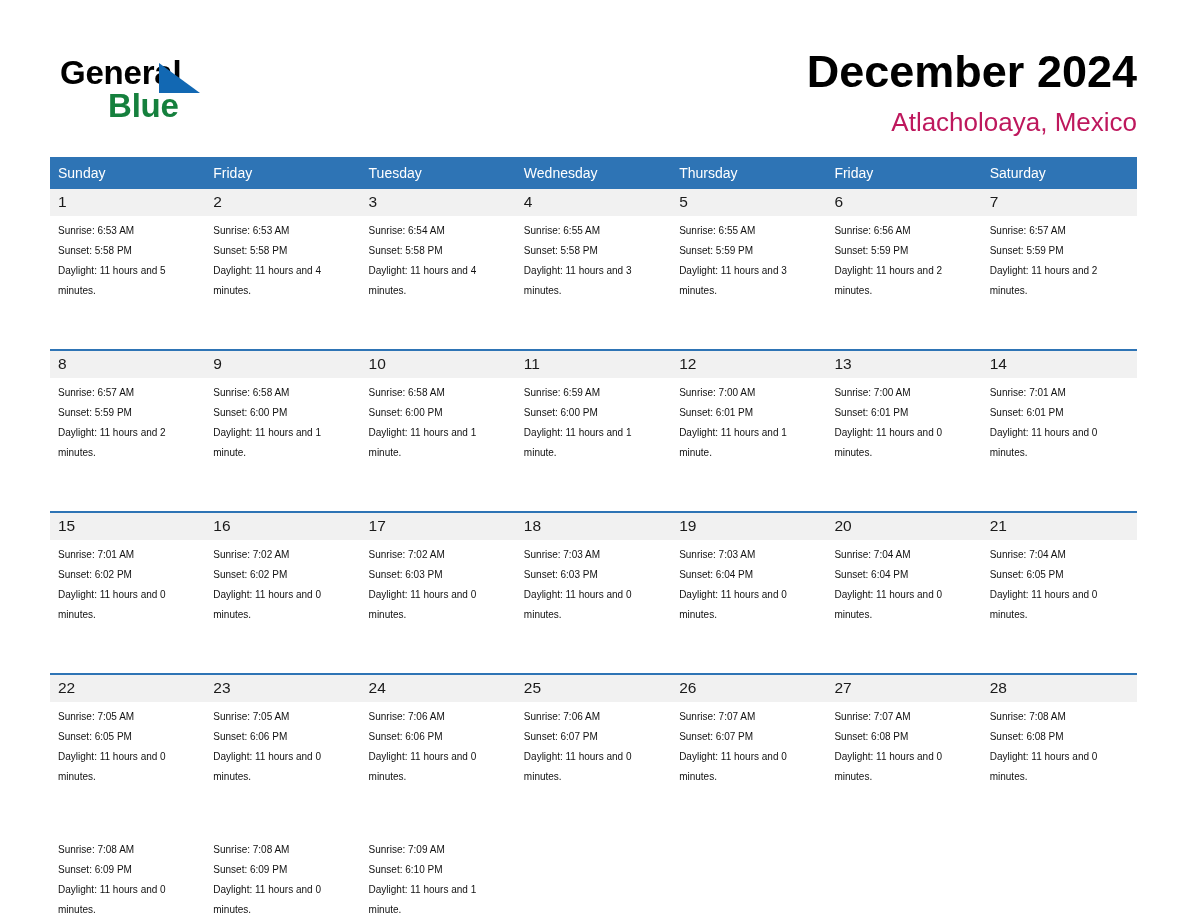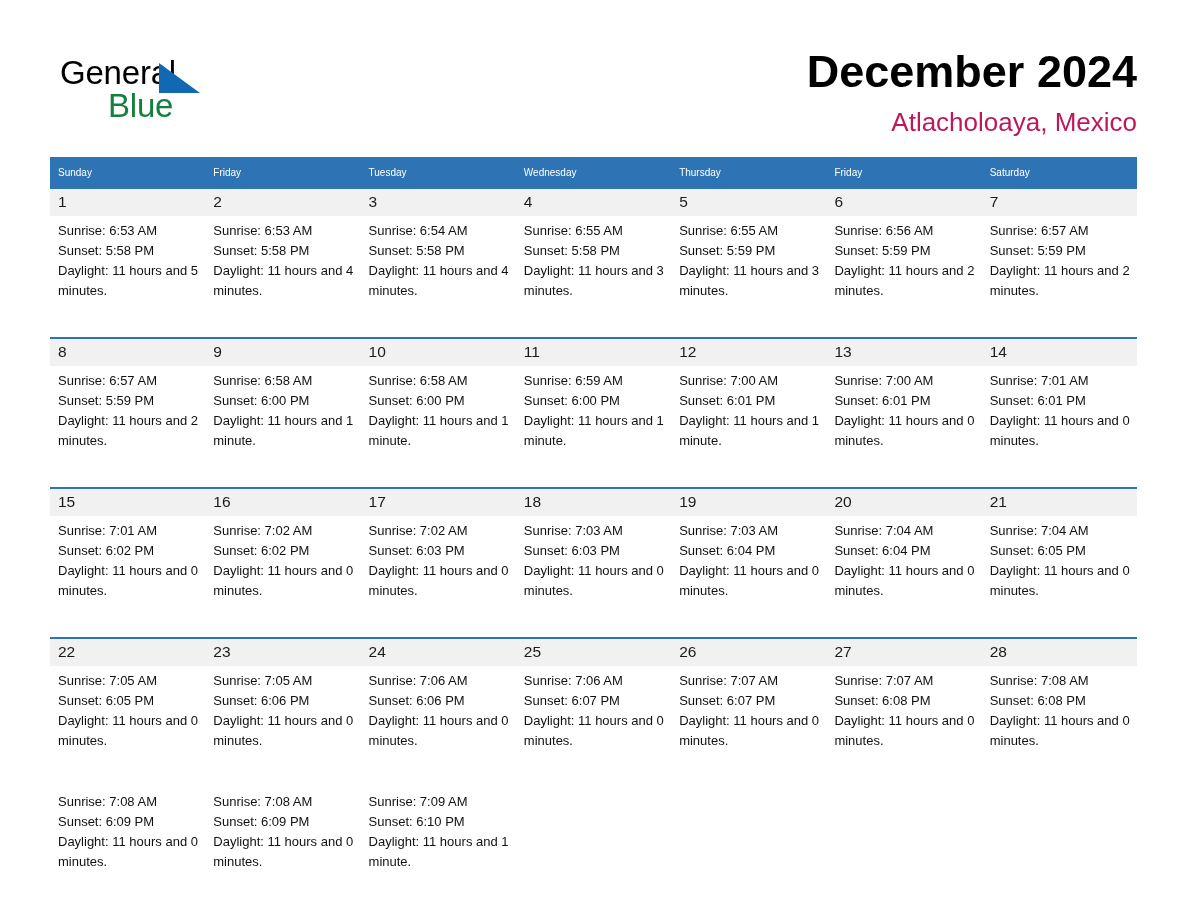--- a/index.html
+++ b/index.html
@@ -36,6 +36,7 @@
     top: 10px;
     width: 300px;
     height: 80px;
+    font-weight: bold;
   }
   .brand-general {
     position: absolute;

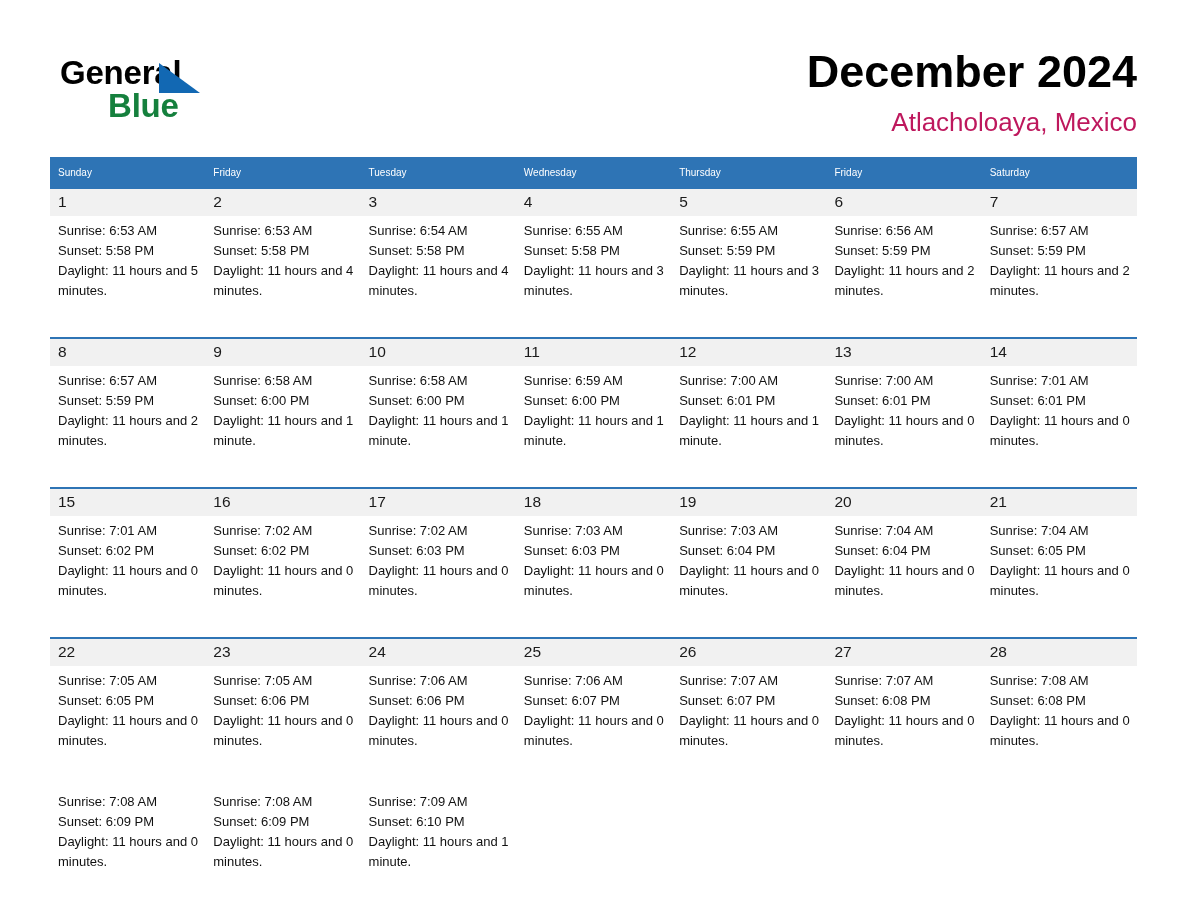--- a/index.html
+++ b/index.html
@@ -99,7 +99,7 @@
   .calendar th {
     background: #2e74b5;
     color: #ffffff;
-    font-size: 10px;
+    font-size: 14px;
     font-weight: normal;
     text-align: left;
     padding: 7px 0 8px 8px;

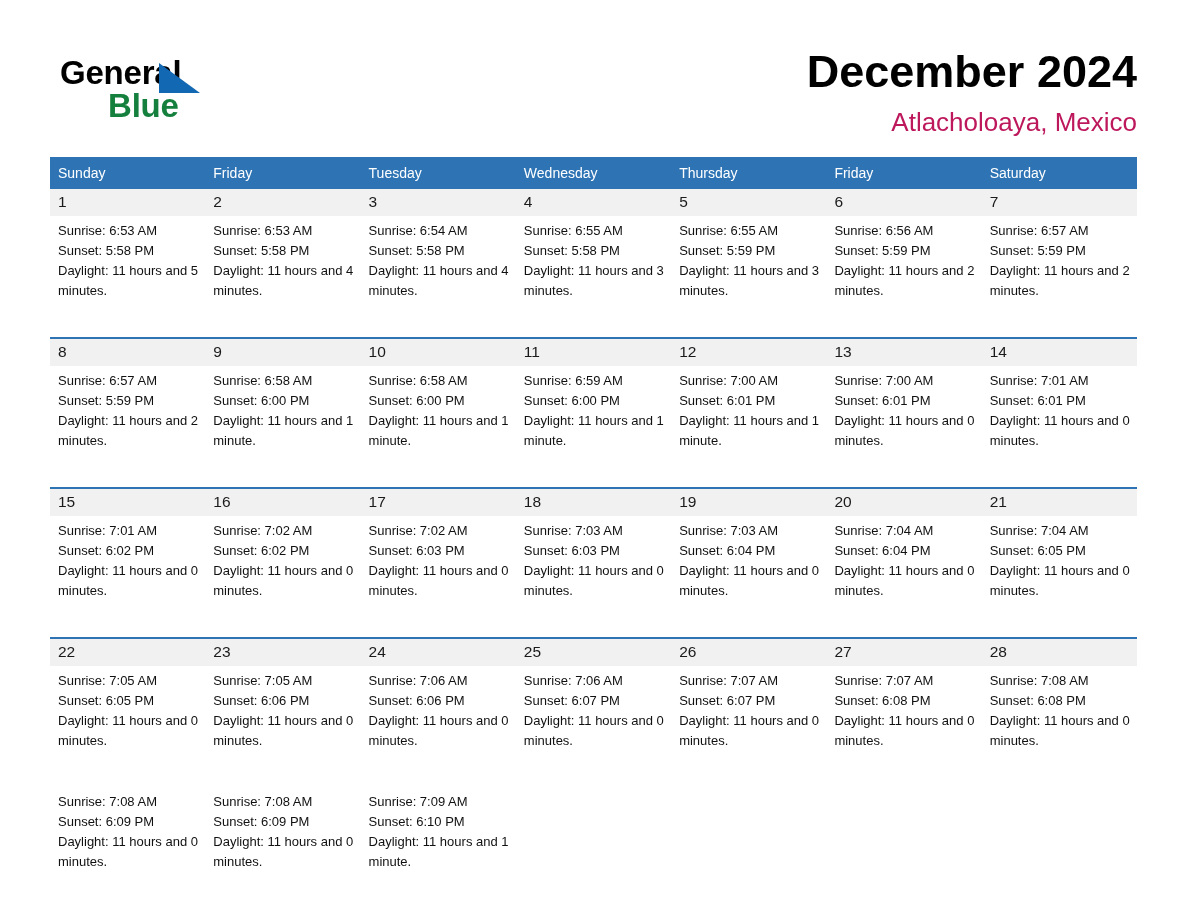--- a/index.html
+++ b/index.html
@@ -129,10 +129,10 @@
   }
   .info-row td {
     background: #ffffff;
-    font-size: 13px;
+    font-size: 10px;
     line-height: 20px;
     color: #111111;
-    padding: 5px 6px 24px 8px;
+    padding: 5px 6px 36px 8px;
     vertical-align: top;
     border: none;
     height: 92px;

